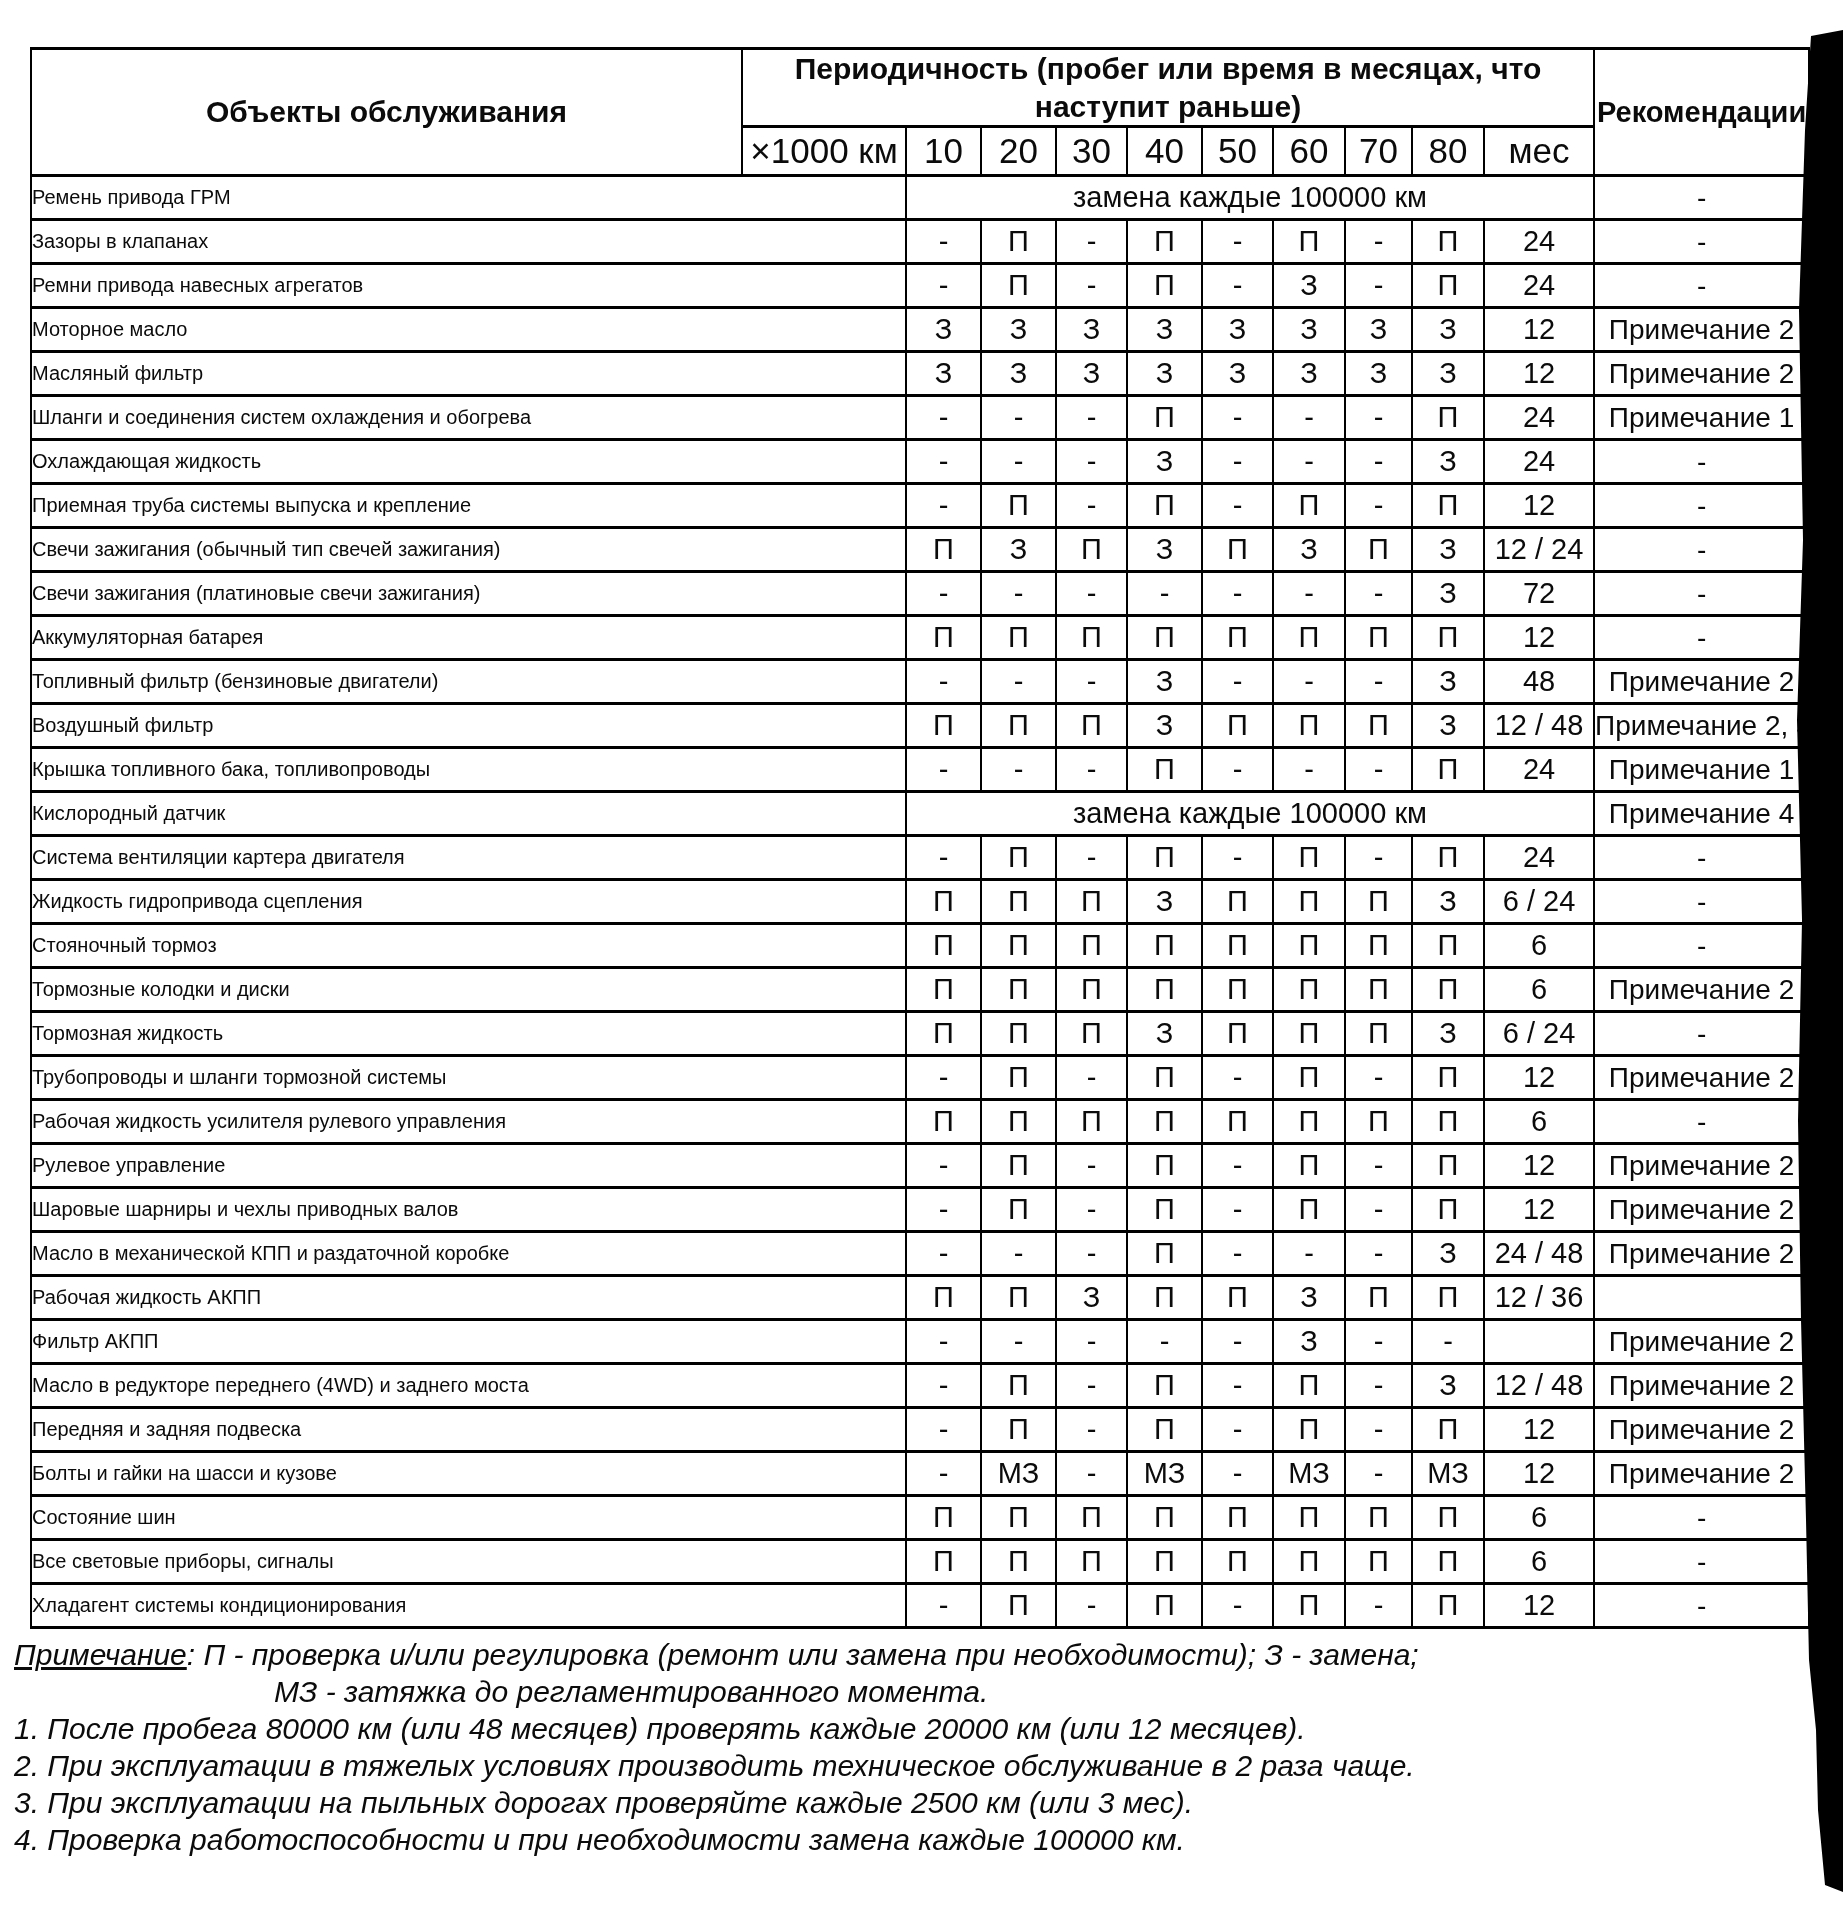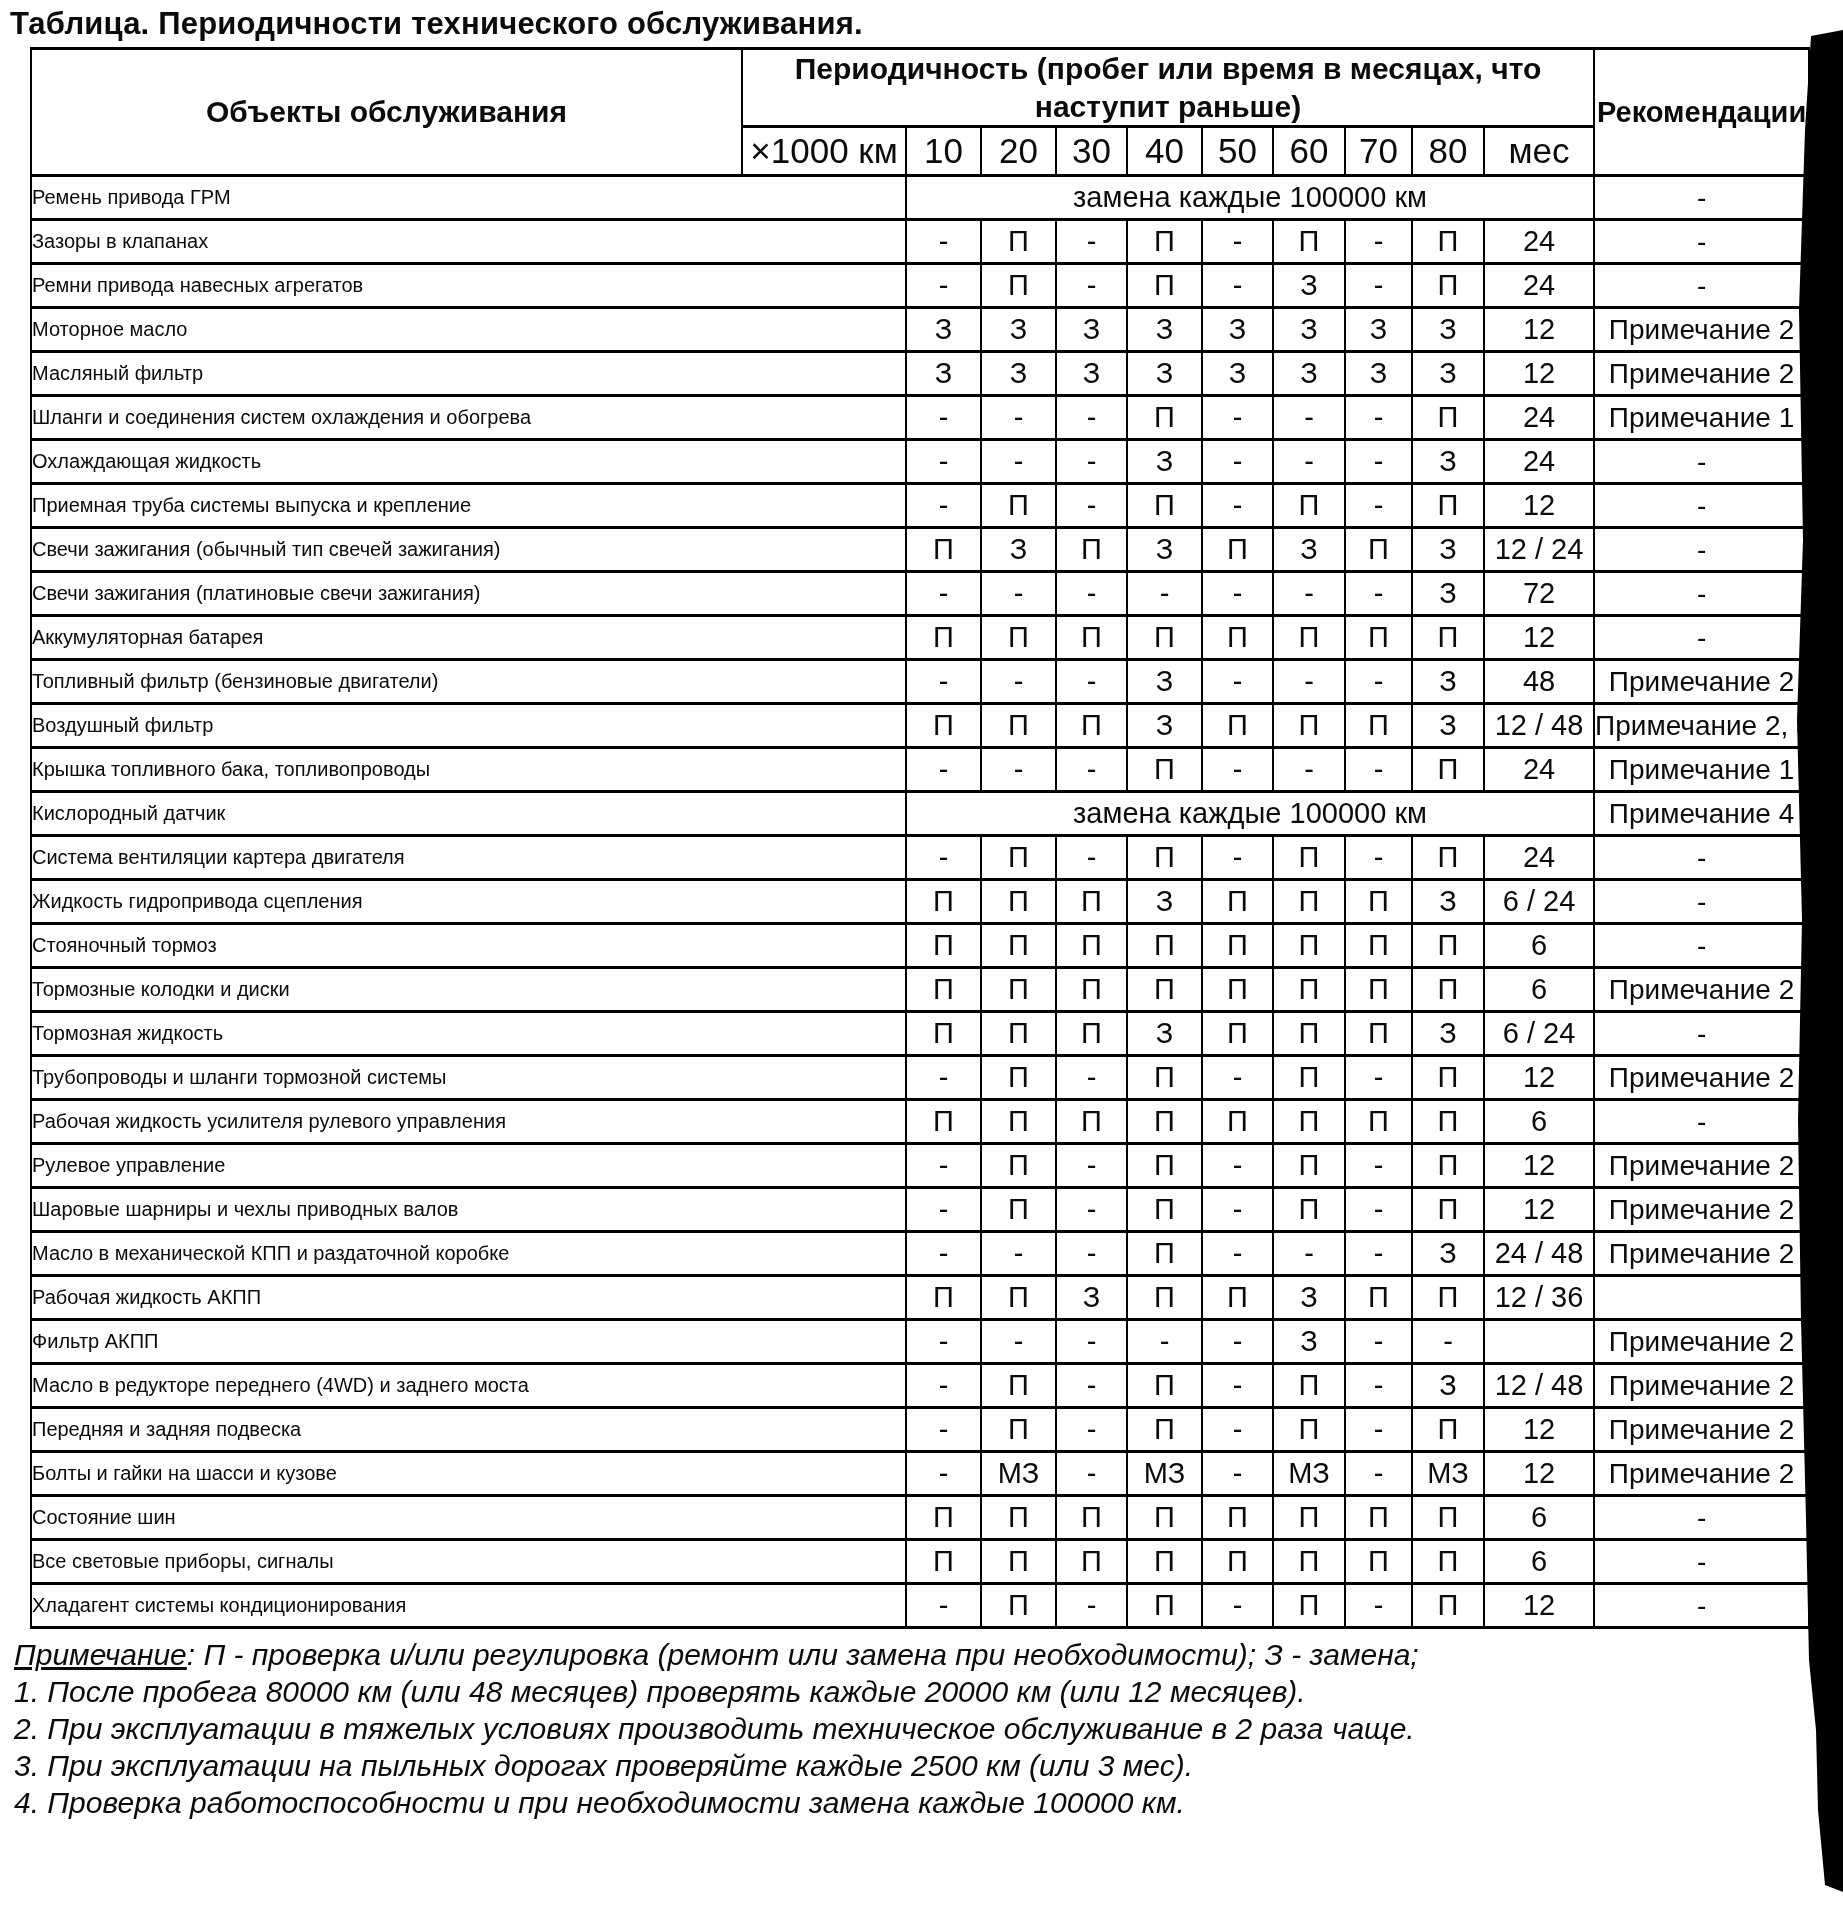--- a/index.html
+++ b/index.html
@@ -48,7 +48,6 @@
 
 <div class="page">
 
-  <div class="title">Таблица. Периодичности технического обслуживания.</div>
 
   <table class="maint">
     <colgroup>

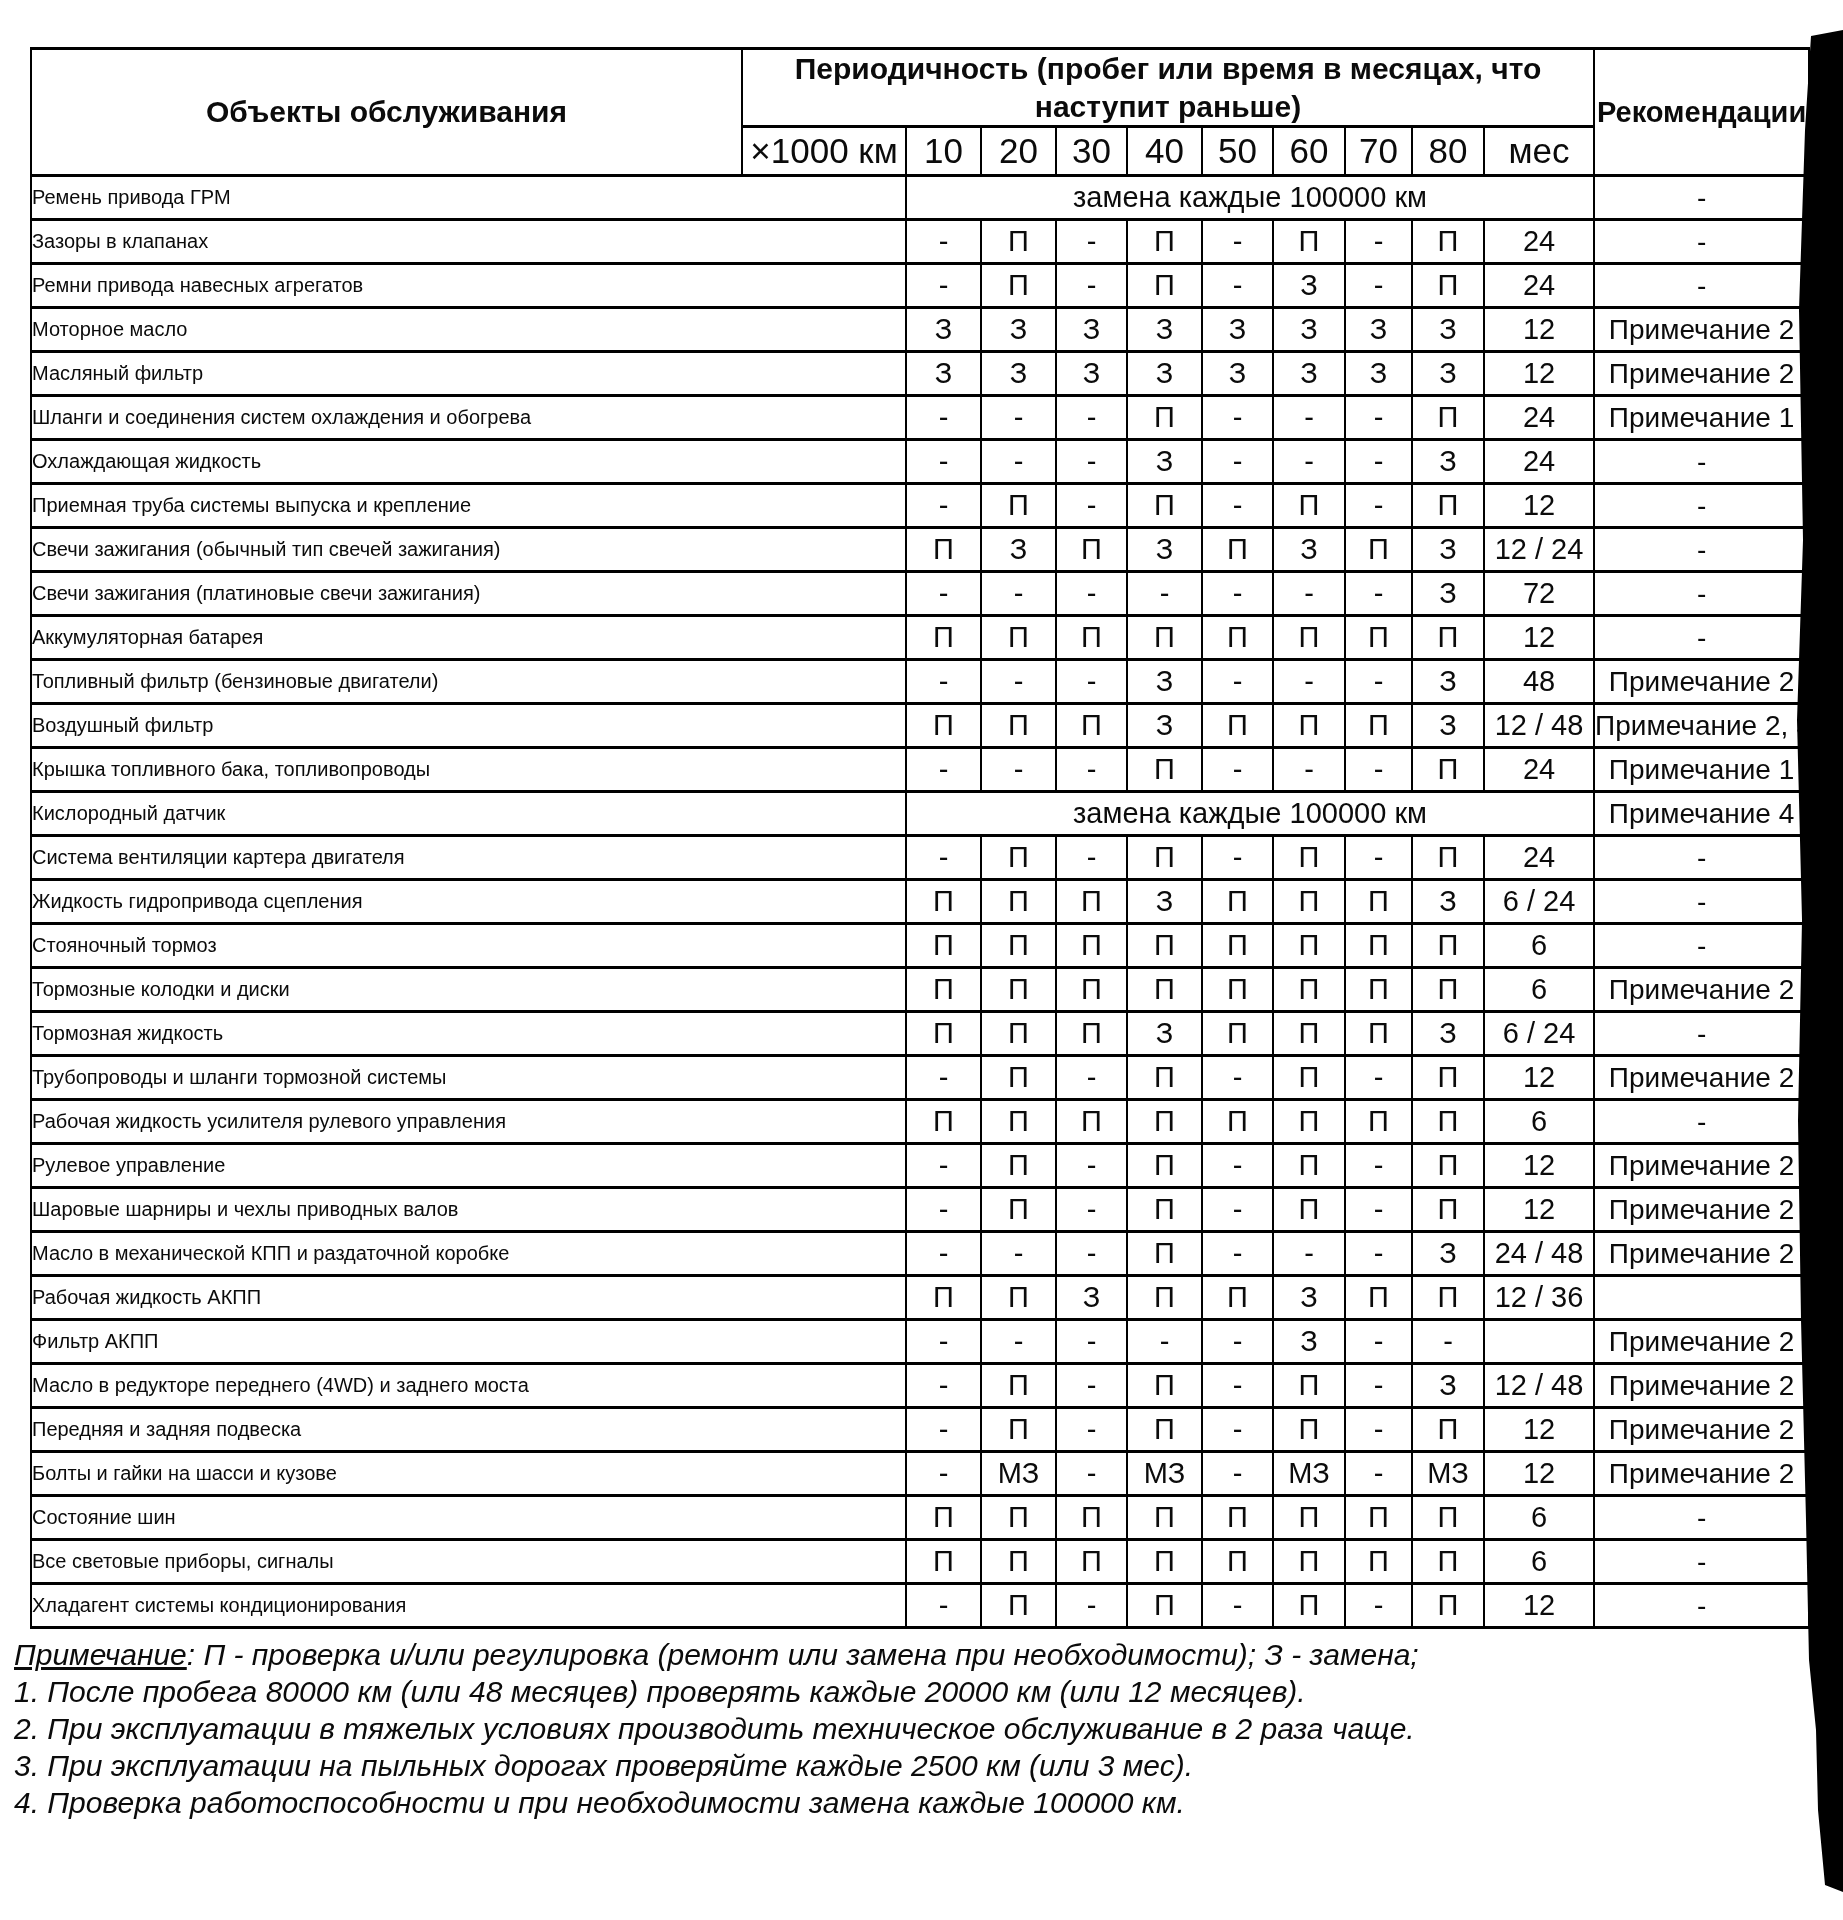--- a/index.html
+++ b/index.html
@@ -502,6 +502,7 @@
 
   <div class="footnotes">
     <div class="fline"><span class="note-label">Примечание</span><span>: П - проверка и/или регулировка (ремонт или замена при необходимости); З - замена;</span></div>
+    <div class="fline indent">МЗ - затяжка до регламентированного момента.</div>
     <div>
         <div class="fline">1. После пробега 80000 км (или 48 месяцев) проверять каждые 20000 км (или 12 месяцев).</div>
         <div class="fline">2. При эксплуатации в тяжелых условиях производить техническое обслуживание в 2 раза чаще.</div>

